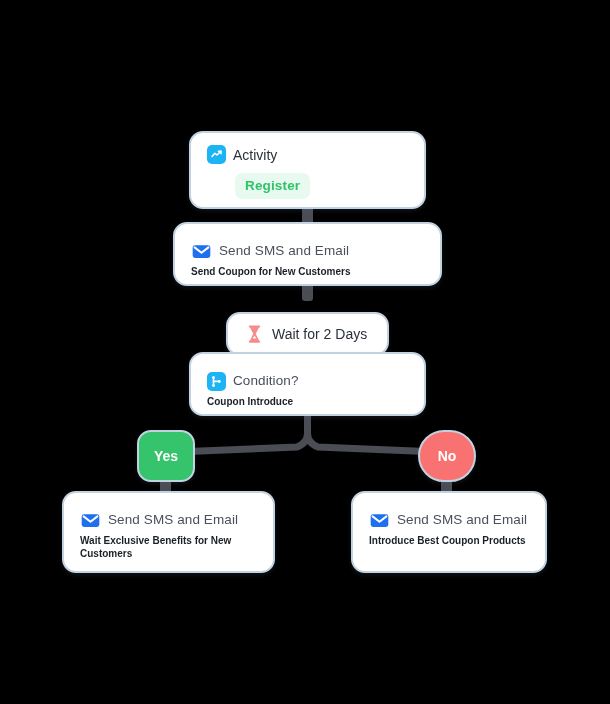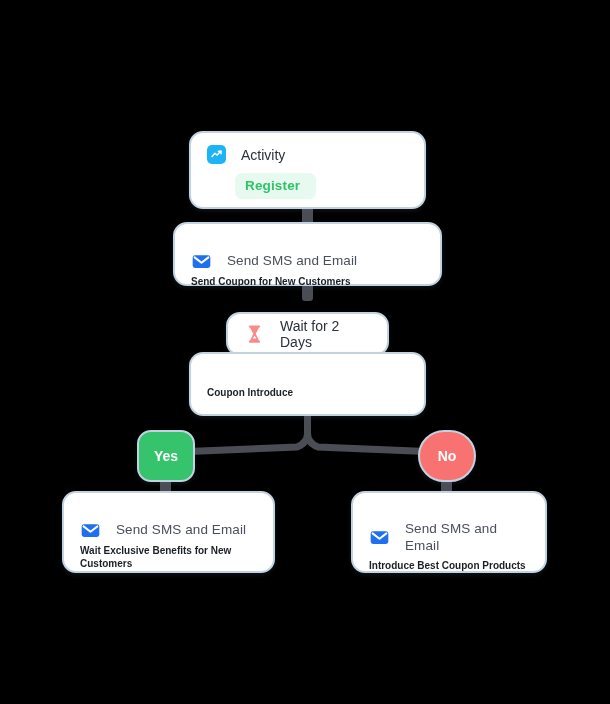--- a/index.html
+++ b/index.html
@@ -48,7 +48,7 @@
   .row {
     display: flex;
     align-items: center;
-    gap: 15px;
+    gap: 7px;
   }
   .subtitle {
     font-size: 13.5px;

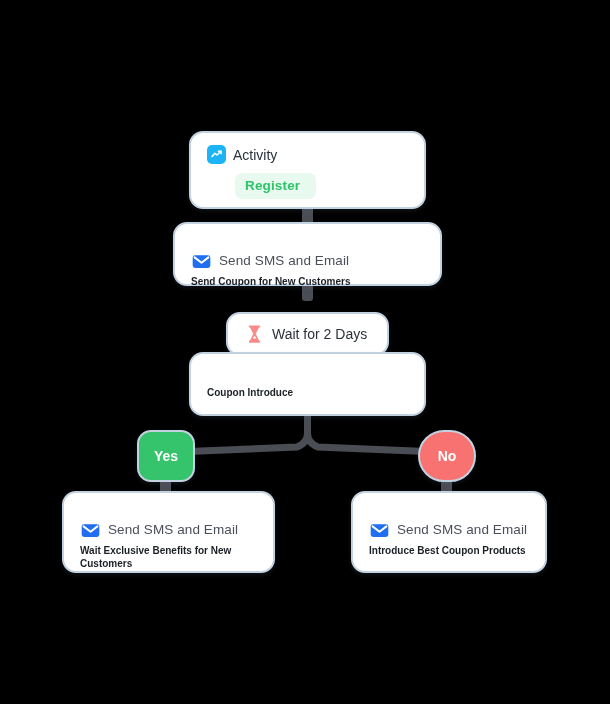--- a/index.html
+++ b/index.html
@@ -99,7 +99,7 @@
     display: inline-block;
     margin-top: 9px;
     margin-left: 28px;
-    padding: 5px 16px 6px 10px;
+    padding: 5px 10px 6px 10px;
     background: #e8faf0;
     border-radius: 7px;
     color: #2fc36a;

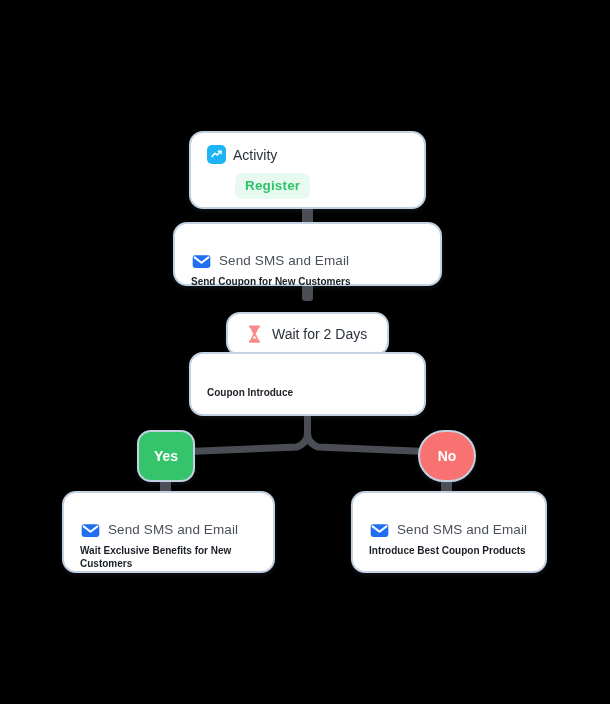--- a/index.html
+++ b/index.html
@@ -43,7 +43,7 @@
     box-shadow: 0 2px 4px rgba(90,110,140,0.18);
   }
   .node-inner {
-    padding: 28px 16px 14px 16px;
+    padding: 18px 16px 14px 16px;
   }
   .row {
     display: flex;

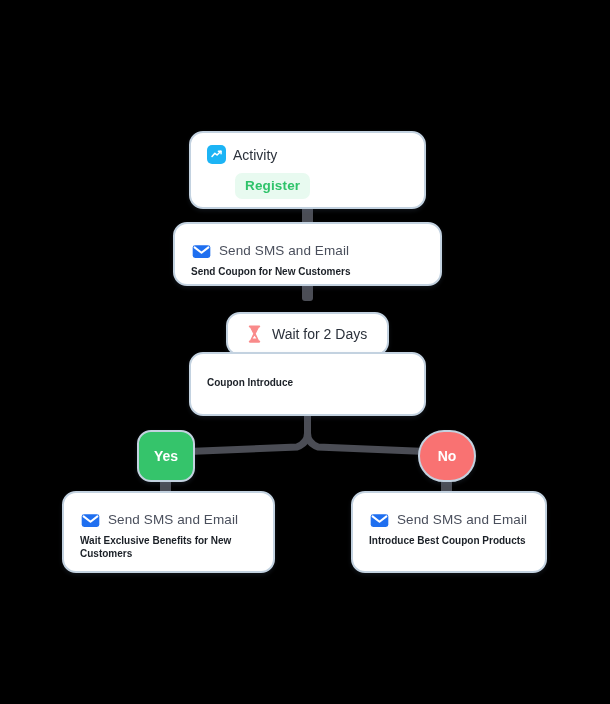--- a/index.html
+++ b/index.html
@@ -204,6 +204,18 @@
 
   <div class="node" id="node-condition">
     <div class="node-inner">
+      <div class="row">
+        <span class="tile">
+          <svg width="13" height="13" viewBox="0 0 16 16">
+            <path d="M4.3 2.6 V13.4" stroke="#ffffff" stroke-width="2" stroke-linecap="round"></path>
+            <path d="M4.3 7.9 H9.3" stroke="#ffffff" stroke-width="2" stroke-linecap="round"></path>
+            <circle cx="4.3" cy="3.1" r="1.7" fill="#ffffff"></circle>
+            <circle cx="11.4" cy="7.9" r="1.8" fill="#ffffff"></circle>
+            <circle cx="4.3" cy="13" r="1.7" fill="#ffffff"></circle>
+          </svg>
+        </span>
+        <span class="subtitle">Condition?</span>
+      </div>
       <div class="title">Coupon Introduce</div>
     </div>
   </div>

